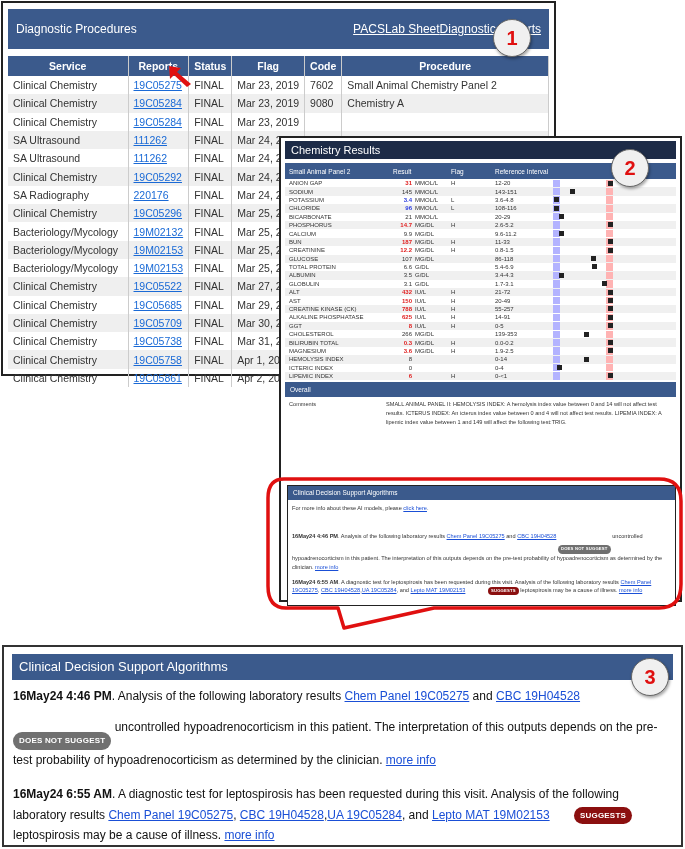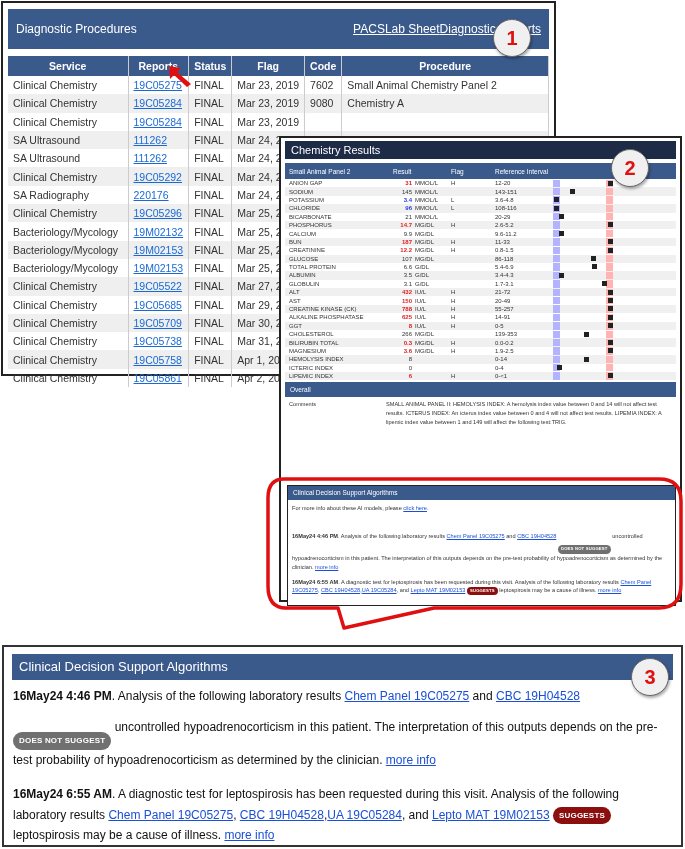--- a/index.html
+++ b/index.html
@@ -44,7 +44,7 @@
 
   .badge { display: inline-block; color: #fff; font-weight: bold; border-radius: 8px; text-transform: uppercase; letter-spacing: 0.2px; vertical-align: middle; }
   .badge.grey { background: #707070; margin-top: 26px; }
-  .badge.red { background: #8b0f0f; }
+  .badge.red { background: #8b0f0f; margin-left: 21px; }
   #p2 .badge { font-size: 4.2px; padding: 1px 3px; }
 
   

